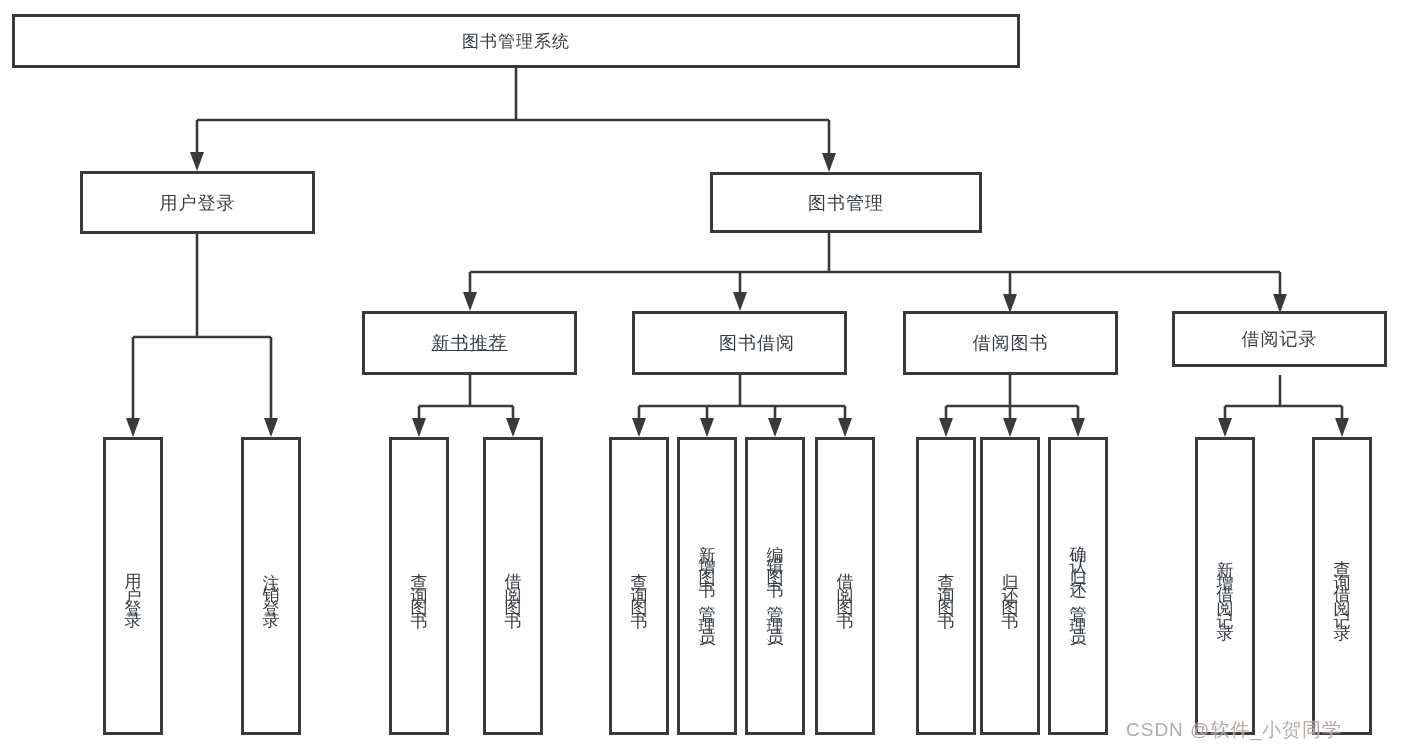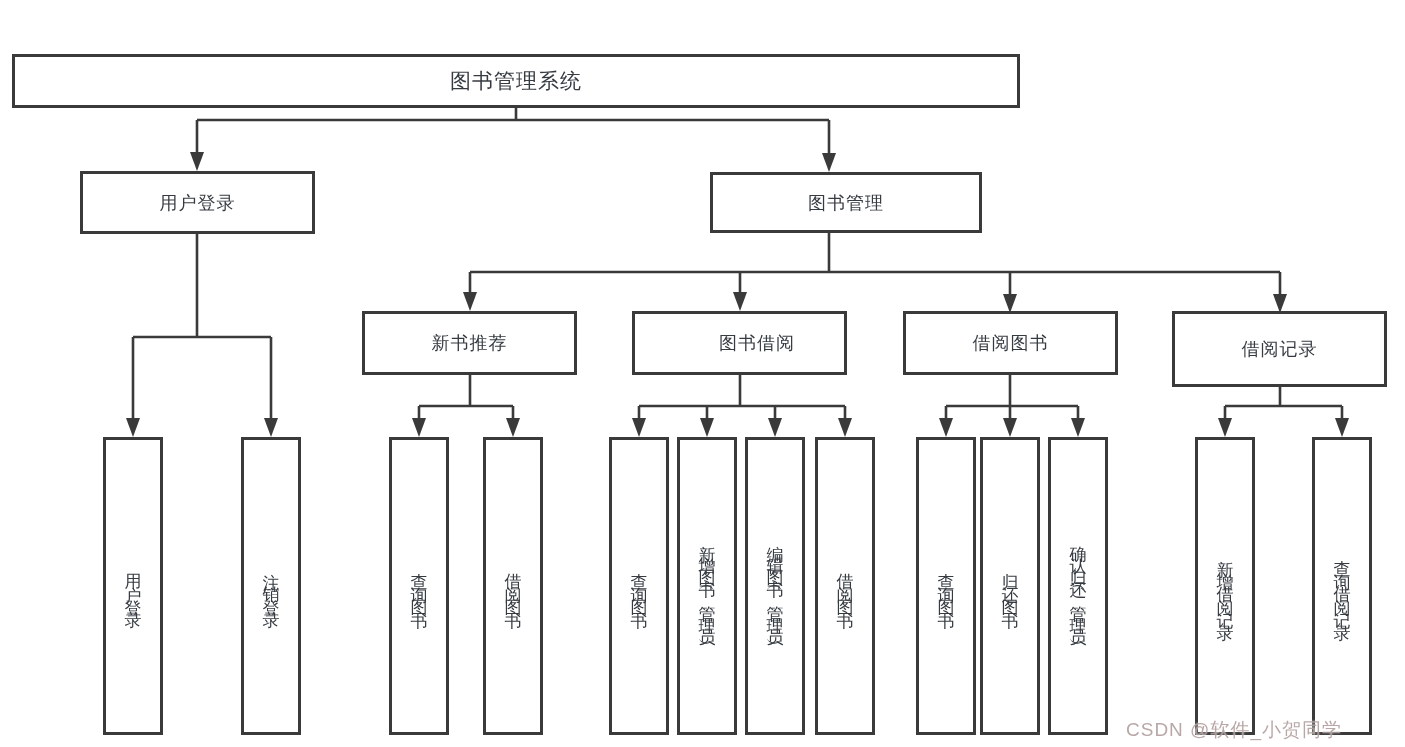--- a/index.html
+++ b/index.html
@@ -20,7 +20,7 @@
     color:#363b42;
   }
   .hnode{font-size:18px;letter-spacing:1px;}
-  .root{font-size:21px;margin-top:40px;}
+  .root{font-size:17px;}
   .vnode span{
     writing-mode:vertical-rl;
     text-orientation:mixed;

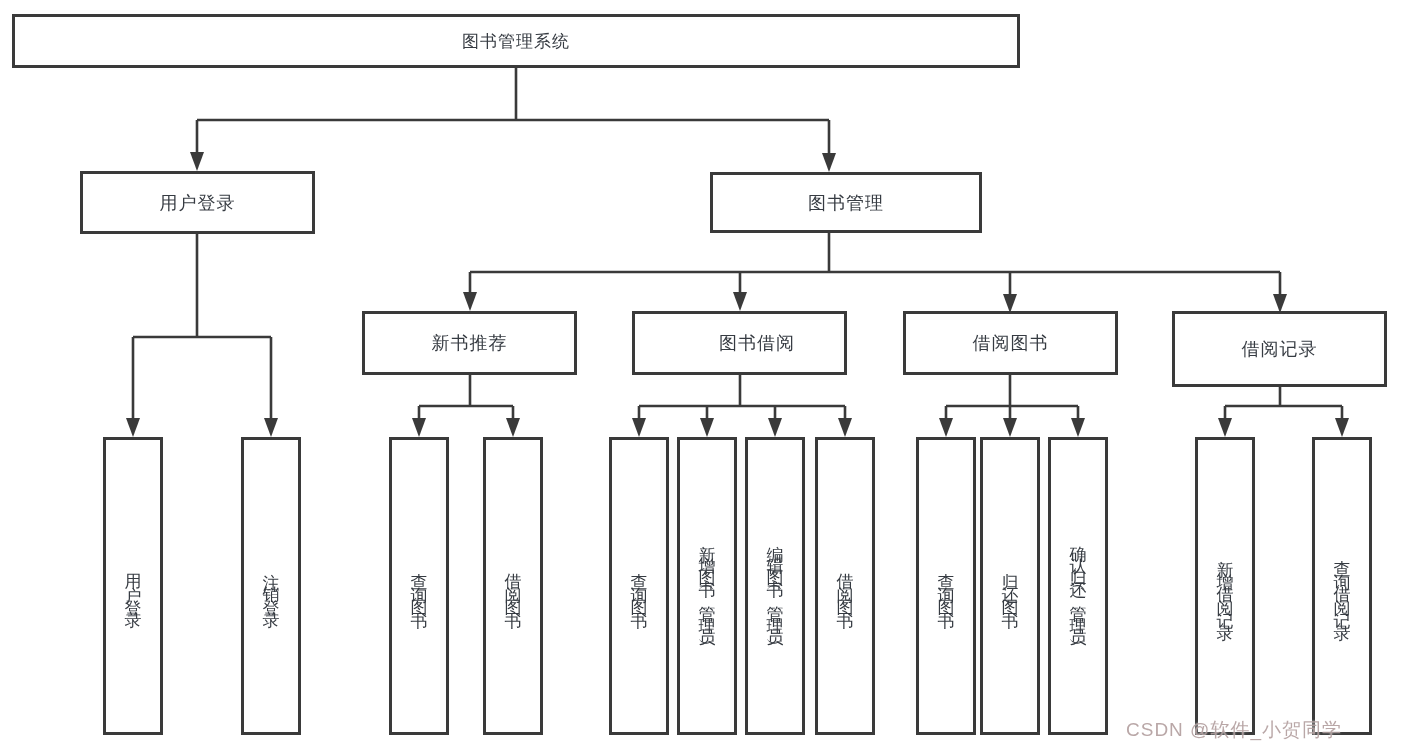--- a/index.html
+++ b/index.html
@@ -91,7 +91,7 @@
   <div class="node hnode" style="left:80px;top:171px;width:235px;height:63px;">用户登录</div>
   <div class="node hnode" style="left:710px;top:172px;width:272px;height:61px;">图书管理</div>
 
-  <div class="node hnode" style="left:362px;top:311px;width:215px;height:64px;">新书推荐</div>
+  <div class="node hnode" style="left:362px;top:311px;width:215px;height:64px;text-decoration:underline;">新书推荐</div>
   <div class="node hnode" style="left:632px;top:311px;width:215px;height:64px;padding-left:35px;">图书借阅</div>
   <div class="node hnode" style="left:903px;top:311px;width:215px;height:64px;">借阅图书</div>
   <div class="node hnode" style="left:1172px;top:311px;width:215px;height:76px;">借阅记录</div>

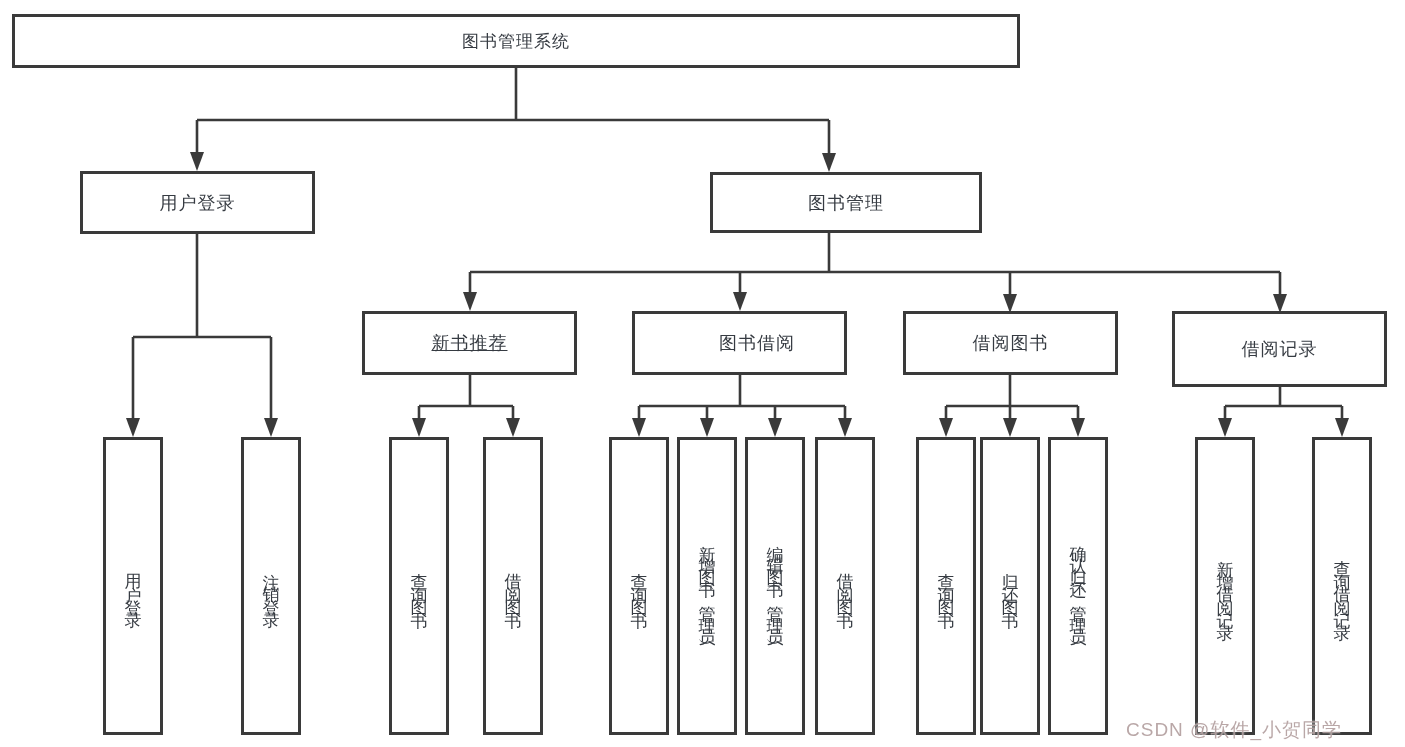--- a/index.html
+++ b/index.html
@@ -94,7 +94,7 @@
   <div class="node hnode" style="left:362px;top:311px;width:215px;height:64px;text-decoration:underline;">新书推荐</div>
   <div class="node hnode" style="left:632px;top:311px;width:215px;height:64px;padding-left:35px;">图书借阅</div>
   <div class="node hnode" style="left:903px;top:311px;width:215px;height:64px;">借阅图书</div>
-  <div class="node hnode" style="left:1172px;top:311px;width:215px;height:76px;">借阅记录</div>
+  <div class="node hnode" style="left:1172px;top:311px;width:215px;height:56px;">借阅记录</div>
 
   <div class="node vnode" style="left:103px;top:437px;width:60px;height:298px;">
     <span>用户登录</span>

